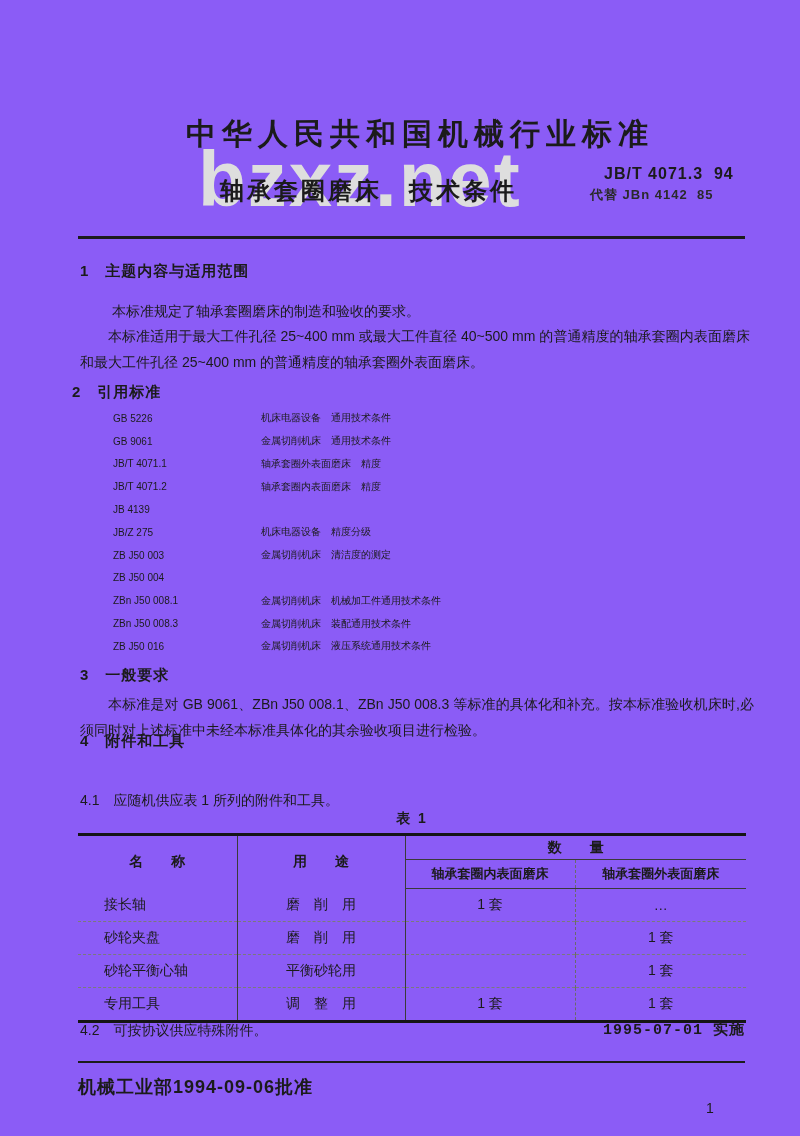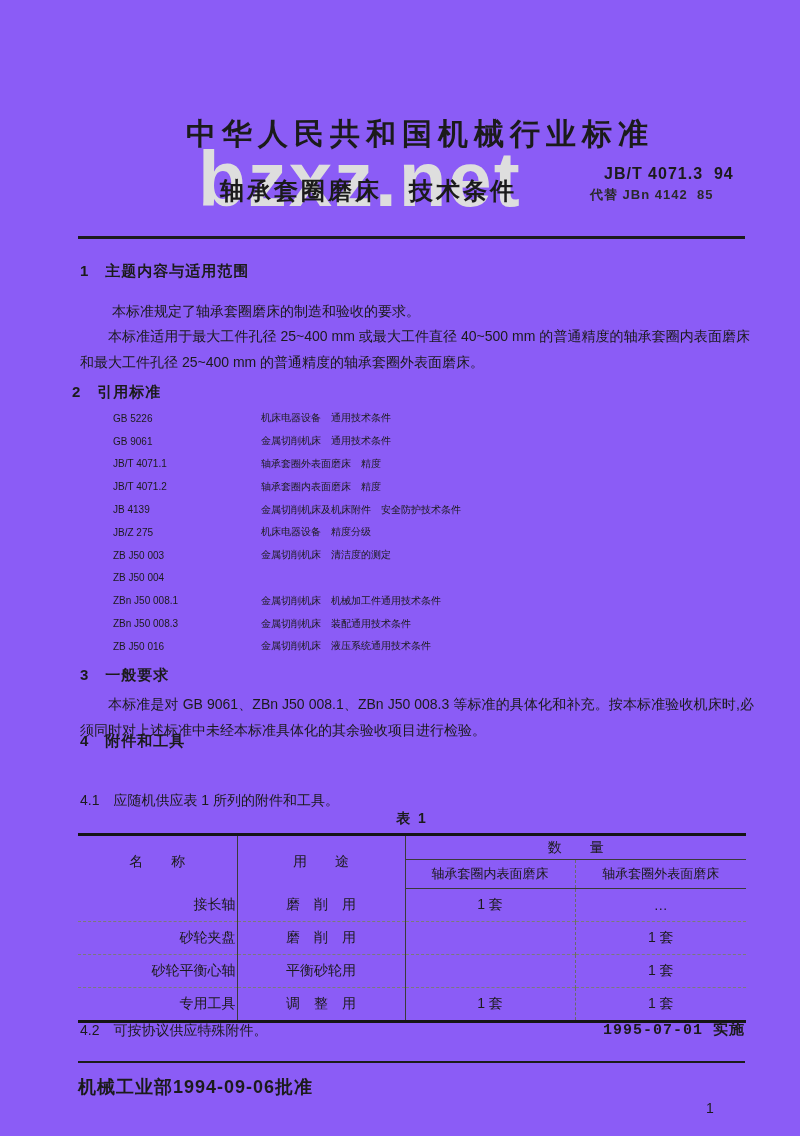--- a/index.html
+++ b/index.html
@@ -116,7 +116,6 @@
     </div>
     <div class="std-row">
       <span class="std-code">JB 4139</span>
-      <span class="std-title">金属切削机床及机床附件　安全防护技术条件</span>
     </div>
     <div class="std-row">
       <span class="std-code">JB/Z 275</span>

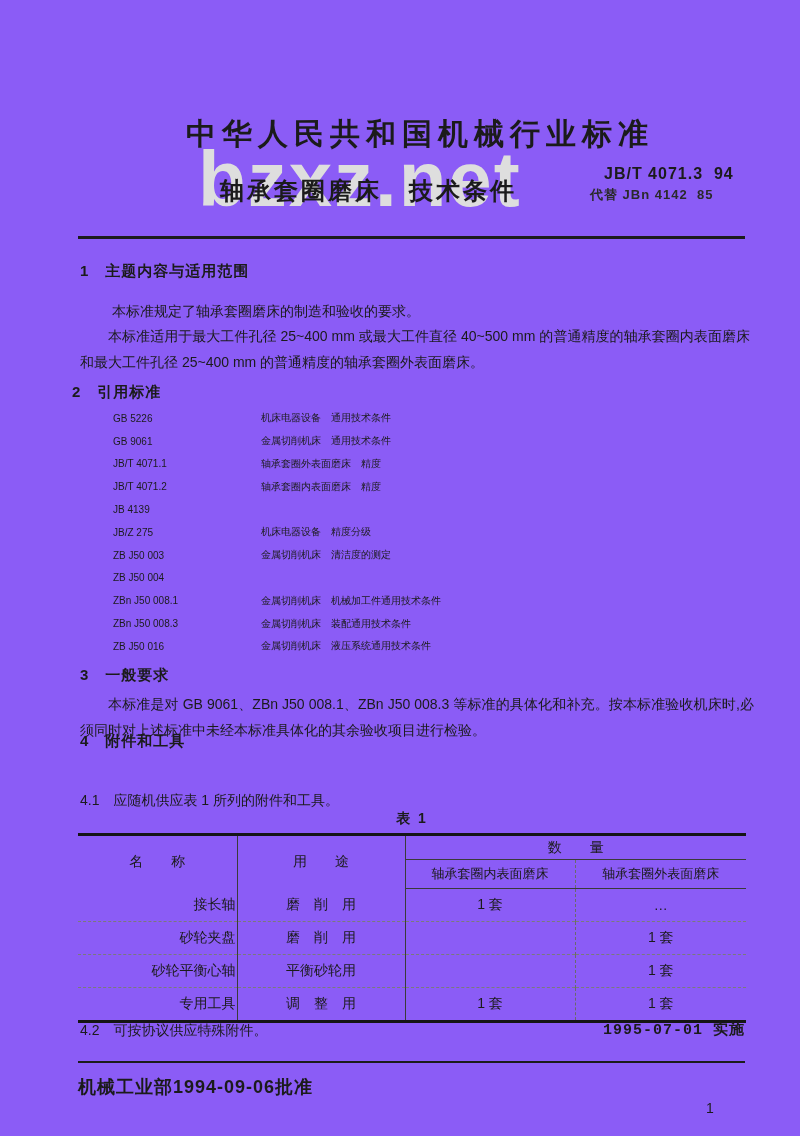--- a/index.html
+++ b/index.html
@@ -62,7 +62,7 @@
     border-top:3px solid #151515;border-bottom:3px solid #151515;
     font-size:14px;
   }
-  table.t1 th{font-weight:normal;}
+  table.t1 th{font-weight:bold;}
   .t1 .h1 th{height:21px;}
   .t1 .h2 th{height:26px;font-size:13px;}
   .t1 tbody td{height:30px;}

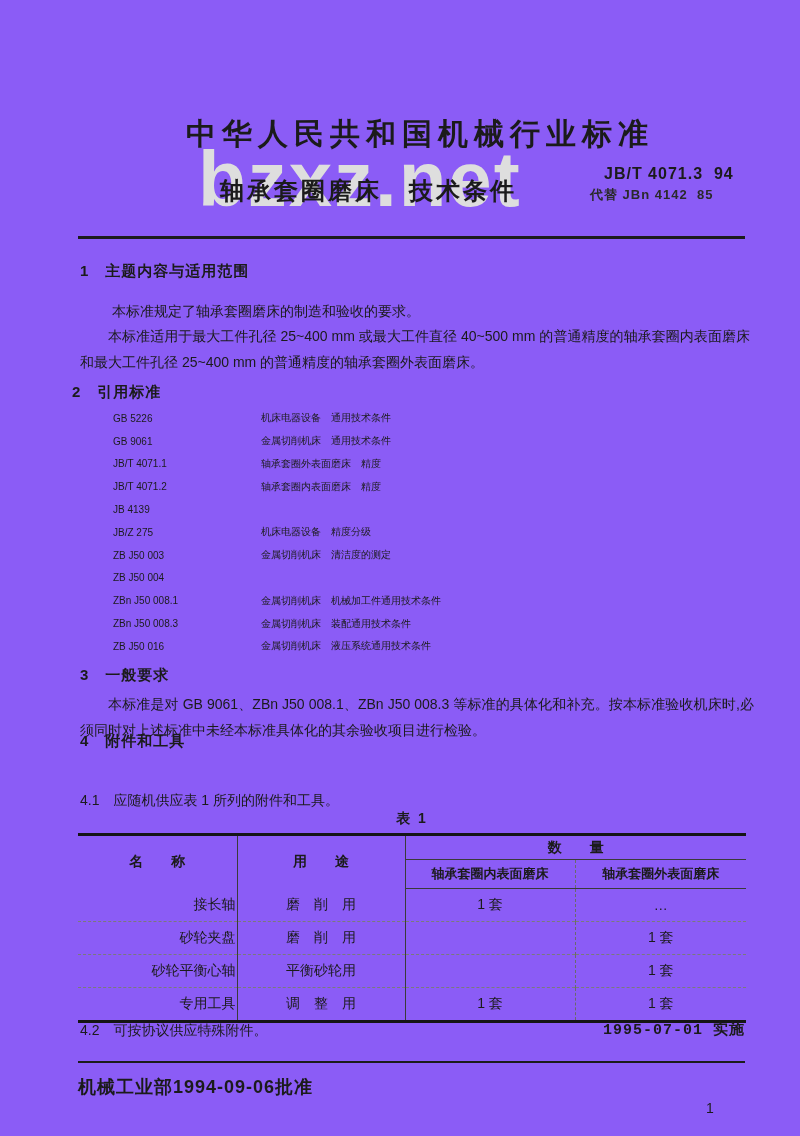--- a/index.html
+++ b/index.html
@@ -72,7 +72,7 @@
   .sub-outer,.d-outer{border-left:1px dashed #6a6a6a;}
   .t1 .h2 th{border-bottom:1px solid #3a3a3a;}
   .t1 tbody tr + tr td{border-top:1px dashed #7a7a7a;}
-  .t1 td.d-name{text-align:right;padding-left:26px;}
+  .t1 td.d-name{text-align:left;padding-left:26px;}
   .t1 th,.t1 td{text-align:center;vertical-align:middle;}
   .s42{left:80px;top:1022px;font-size:14px;}
   .ftr-approved{left:78px;top:1075px;font-size:18px;font-weight:bold;letter-spacing:1px;}

